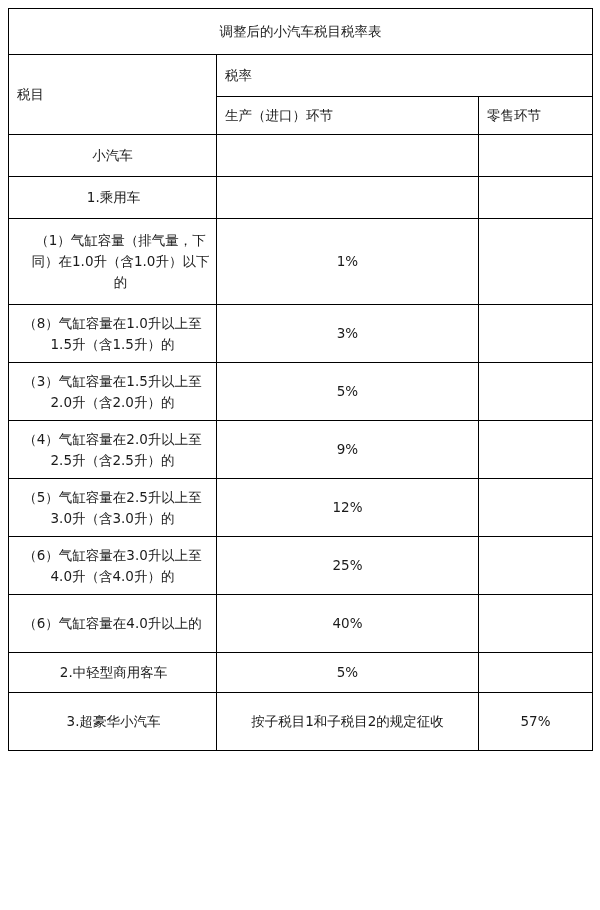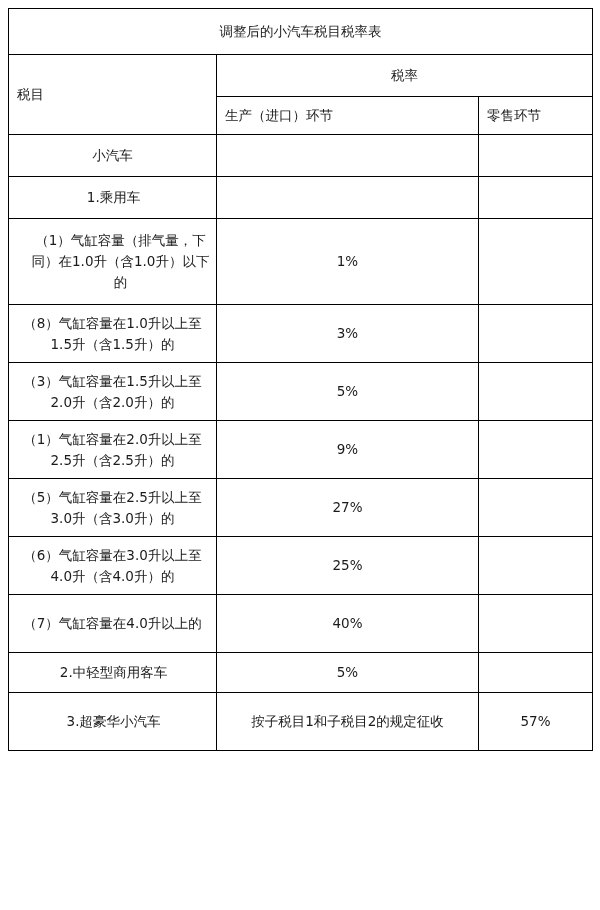--- a/index.html
+++ b/index.html
@@ -45,7 +45,7 @@
     font-size: 14px;
   }
   .hdr-center {
-    text-align: center;
+    text-align: left;
     font-size: 14px;
   }
   .sub-hdr {

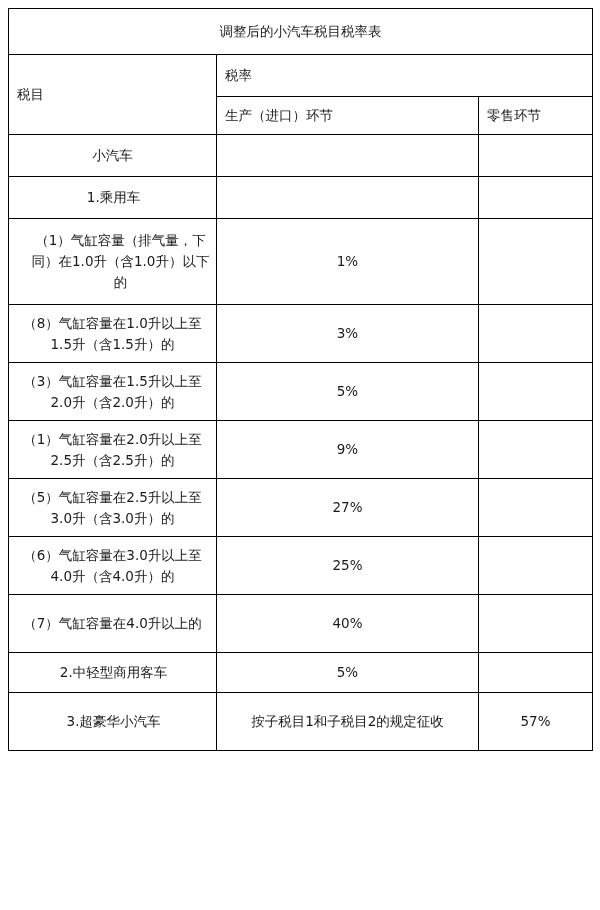--- a/index.html
+++ b/index.html
@@ -128,7 +128,7 @@
       </tr>
 
       <tr class="row-h-mid">
-        <td class="item-cell nowrap-pad">（1）气缸容量在2.0升以上至2.5升（含2.5升）的</td>
+        <td class="item-cell nowrap-pad">（4）气缸容量在2.0升以上至2.5升（含2.5升）的</td>
         <td class="rate-cell">9%</td>
         <td class="rate-cell"></td>
       </tr>

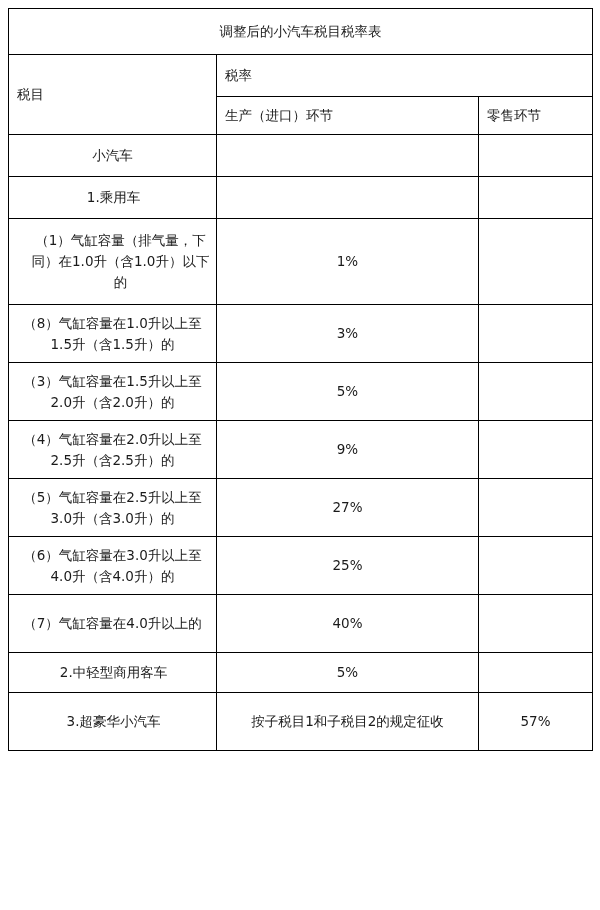--- a/index.html
+++ b/index.html
@@ -135,7 +135,7 @@
 
       <tr class="row-h-mid">
         <td class="item-cell nowrap-pad">（5）气缸容量在2.5升以上至3.0升（含3.0升）的</td>
-        <td class="rate-cell">27%</td>
+        <td class="rate-cell">12%</td>
         <td class="rate-cell"></td>
       </tr>
 

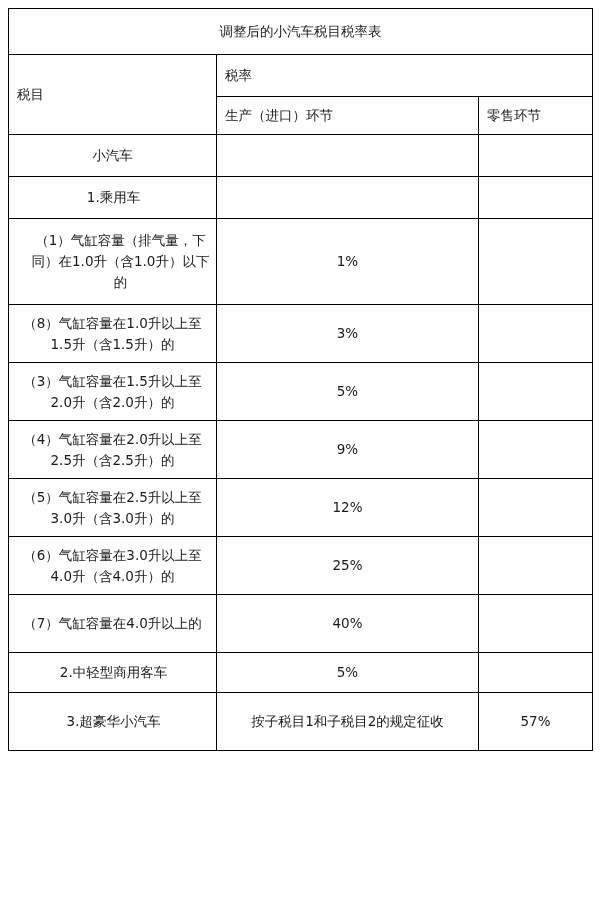--- a/index.html
+++ b/index.html
@@ -146,7 +146,7 @@
       </tr>
 
       <tr class="row-h-mid">
-        <td class="item-cell nowrap-pad">（7）气缸容量在4.0升以上的</td>
+        <td class="item-cell nowrap-pad">（6）气缸容量在4.0升以上的</td>
         <td class="rate-cell">40%</td>
         <td class="rate-cell"></td>
       </tr>

